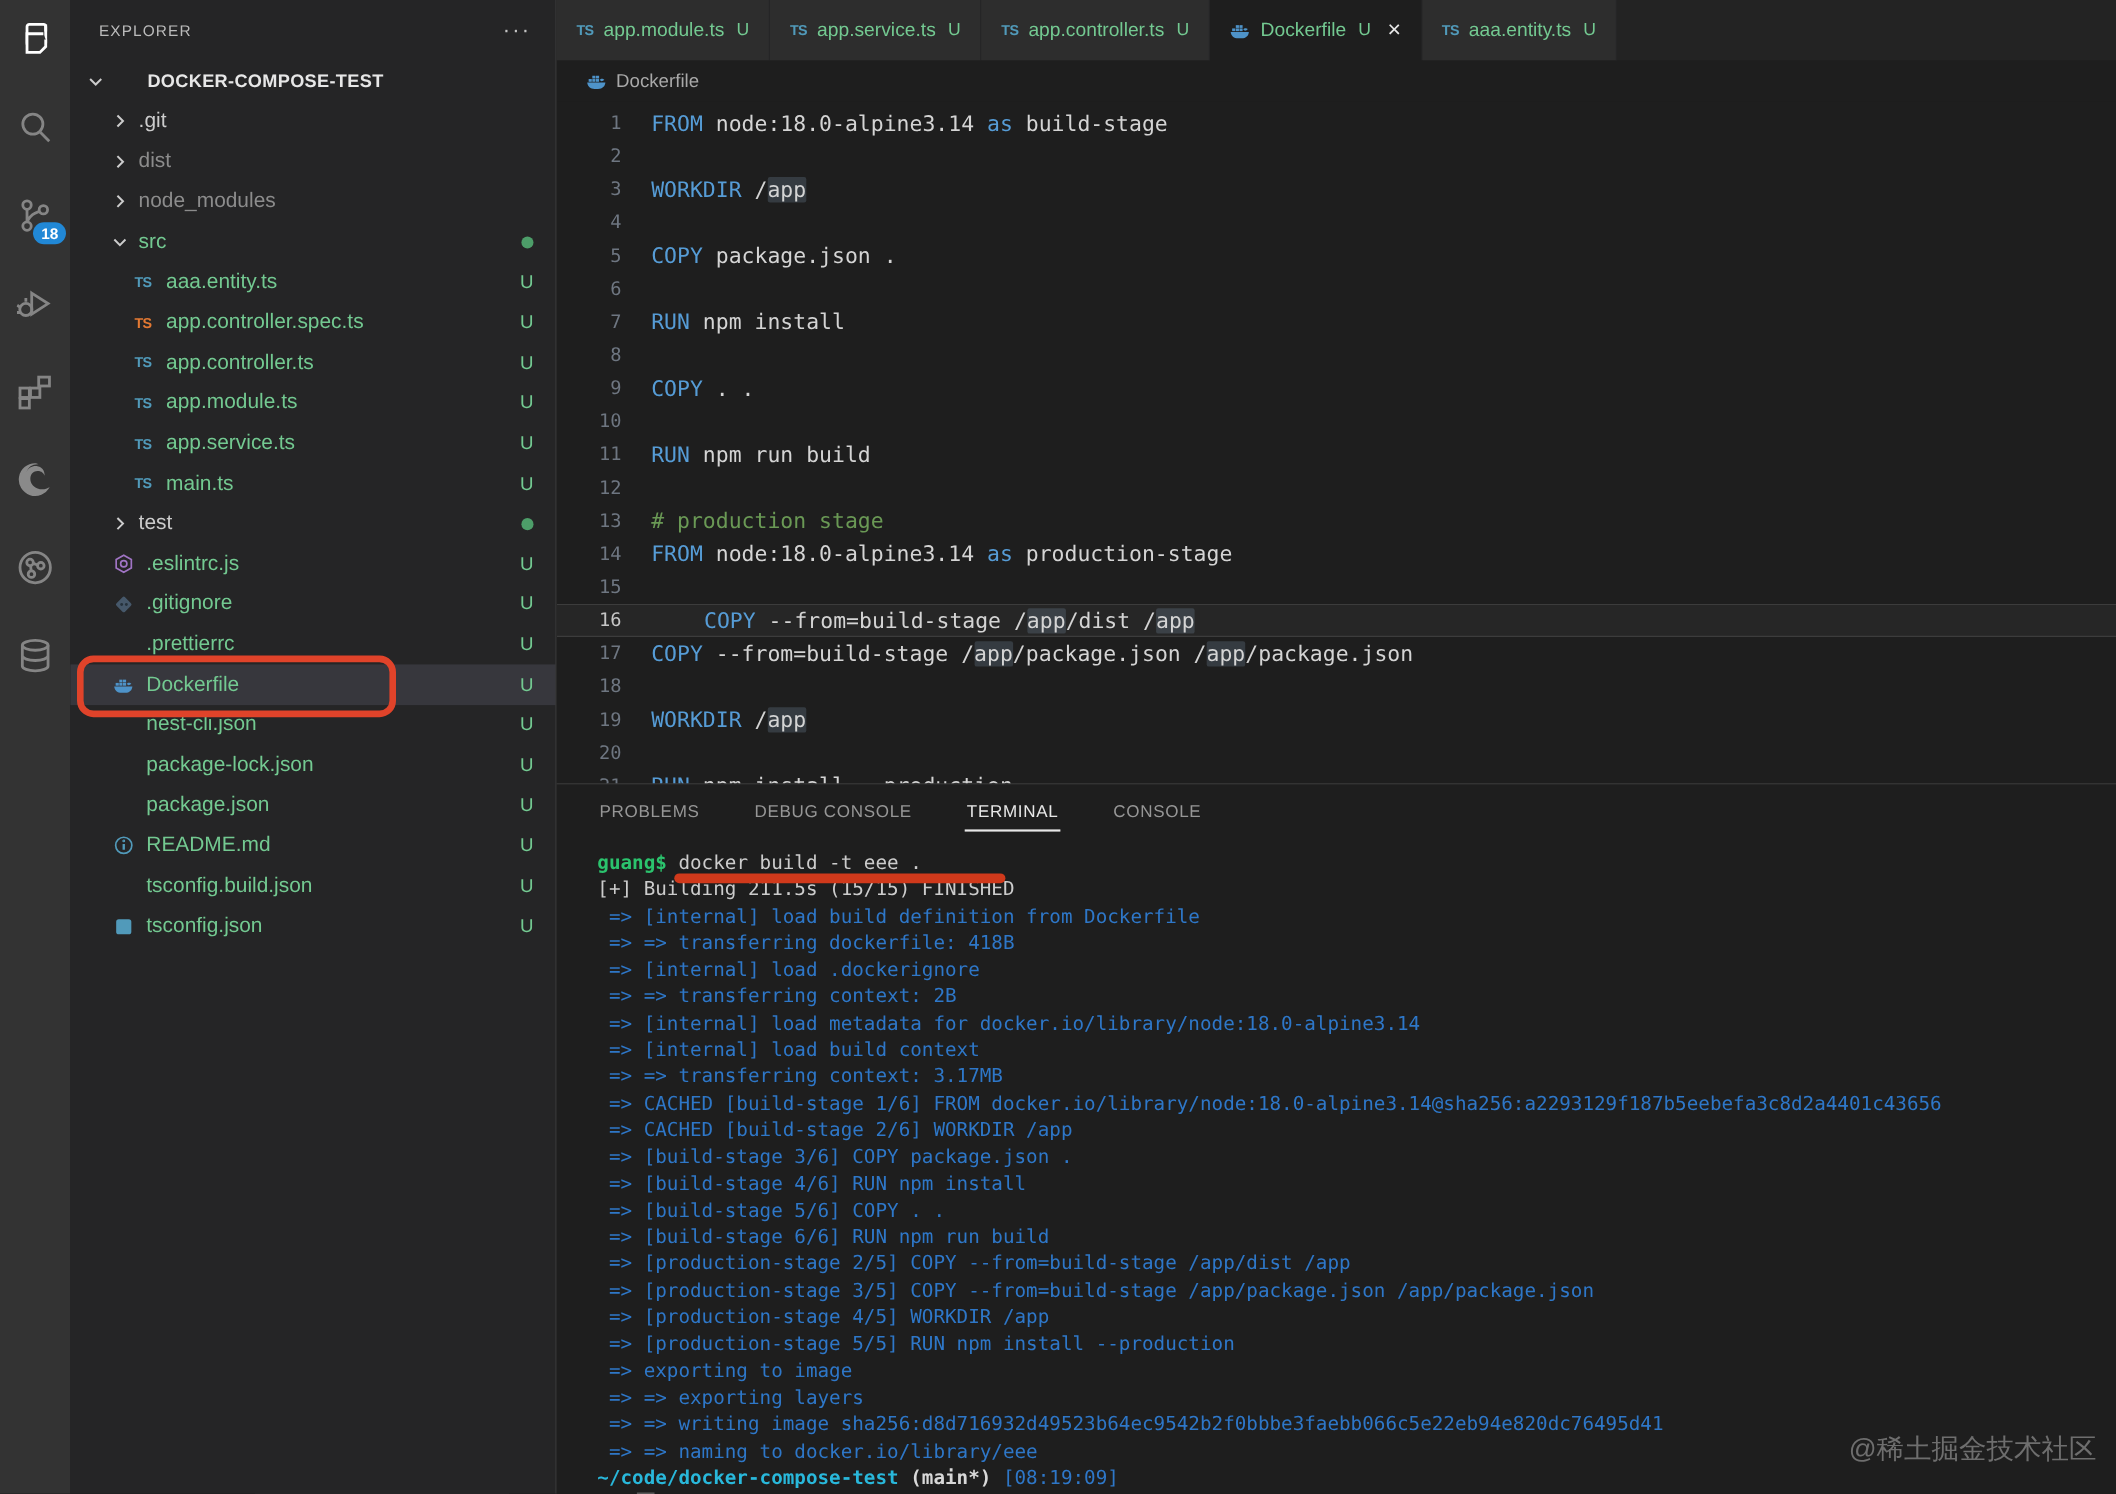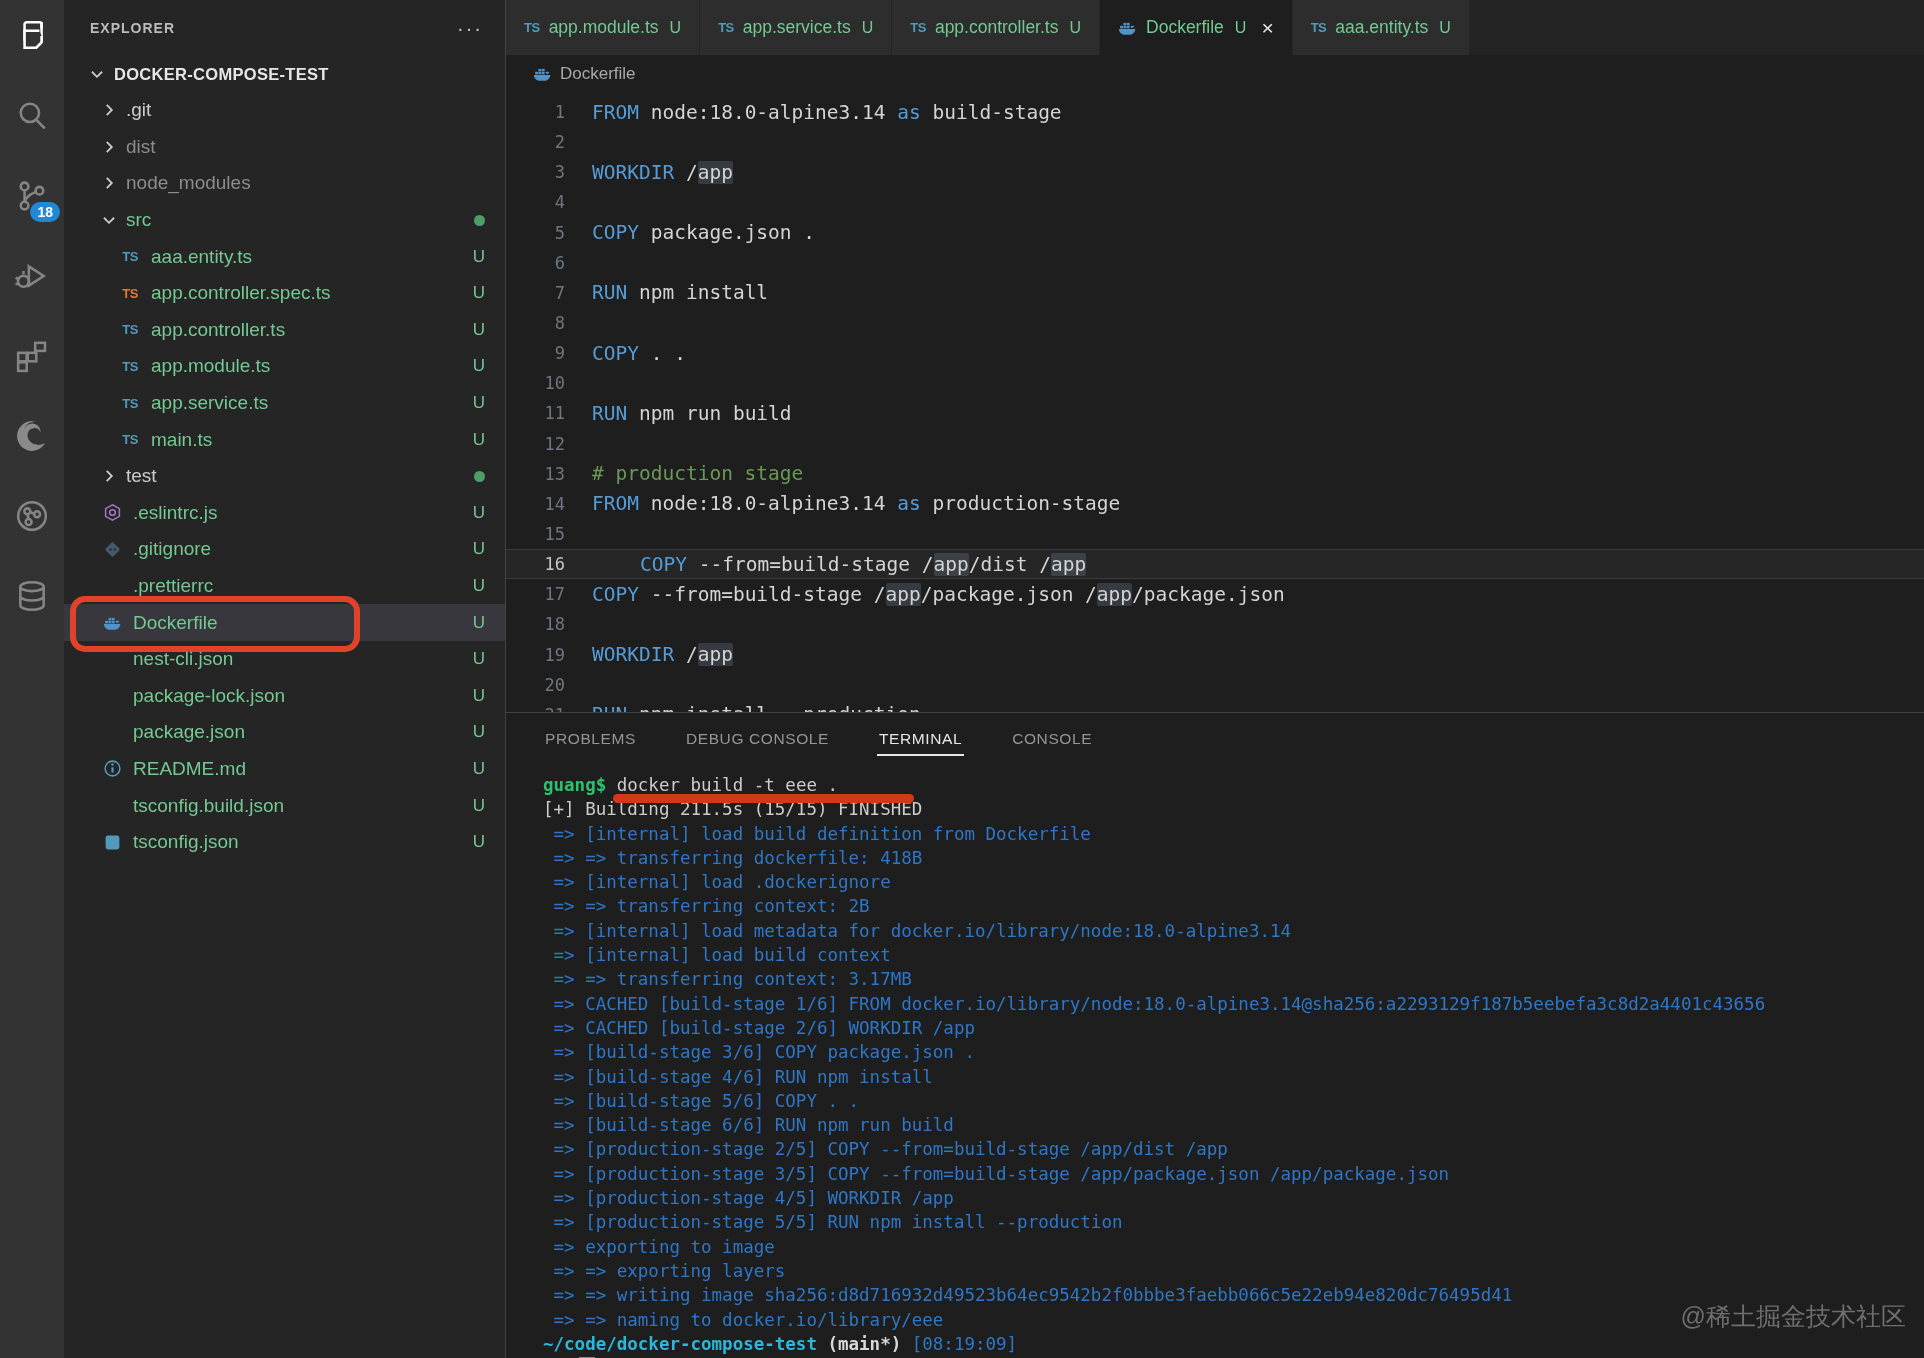--- a/index.html
+++ b/index.html
@@ -21,7 +21,7 @@
   .sidebar { width:441px; background:#252526; flex-shrink:0; position:relative; color:#cccccc; }
   .sidebar-header { height:56px; display:flex; align-items:center; justify-content:space-between;
     padding:0 22px 0 26px; }
-  .sidebar-title { font-size:14px; letter-spacing:1px; color:#bbbbbb;font-weight:bold; }
+  .sidebar-title { font-size:14px; letter-spacing:1px; color:#bbbbbb; }
   .more-dots { color:#c5c5c5; font-size:20px; letter-spacing:2px; cursor:pointer; }
   .tree { font-size:19px; }
   .tree-row { height:36.6px; display:flex; align-items:center; padding-left:36px; padding-right:20px;

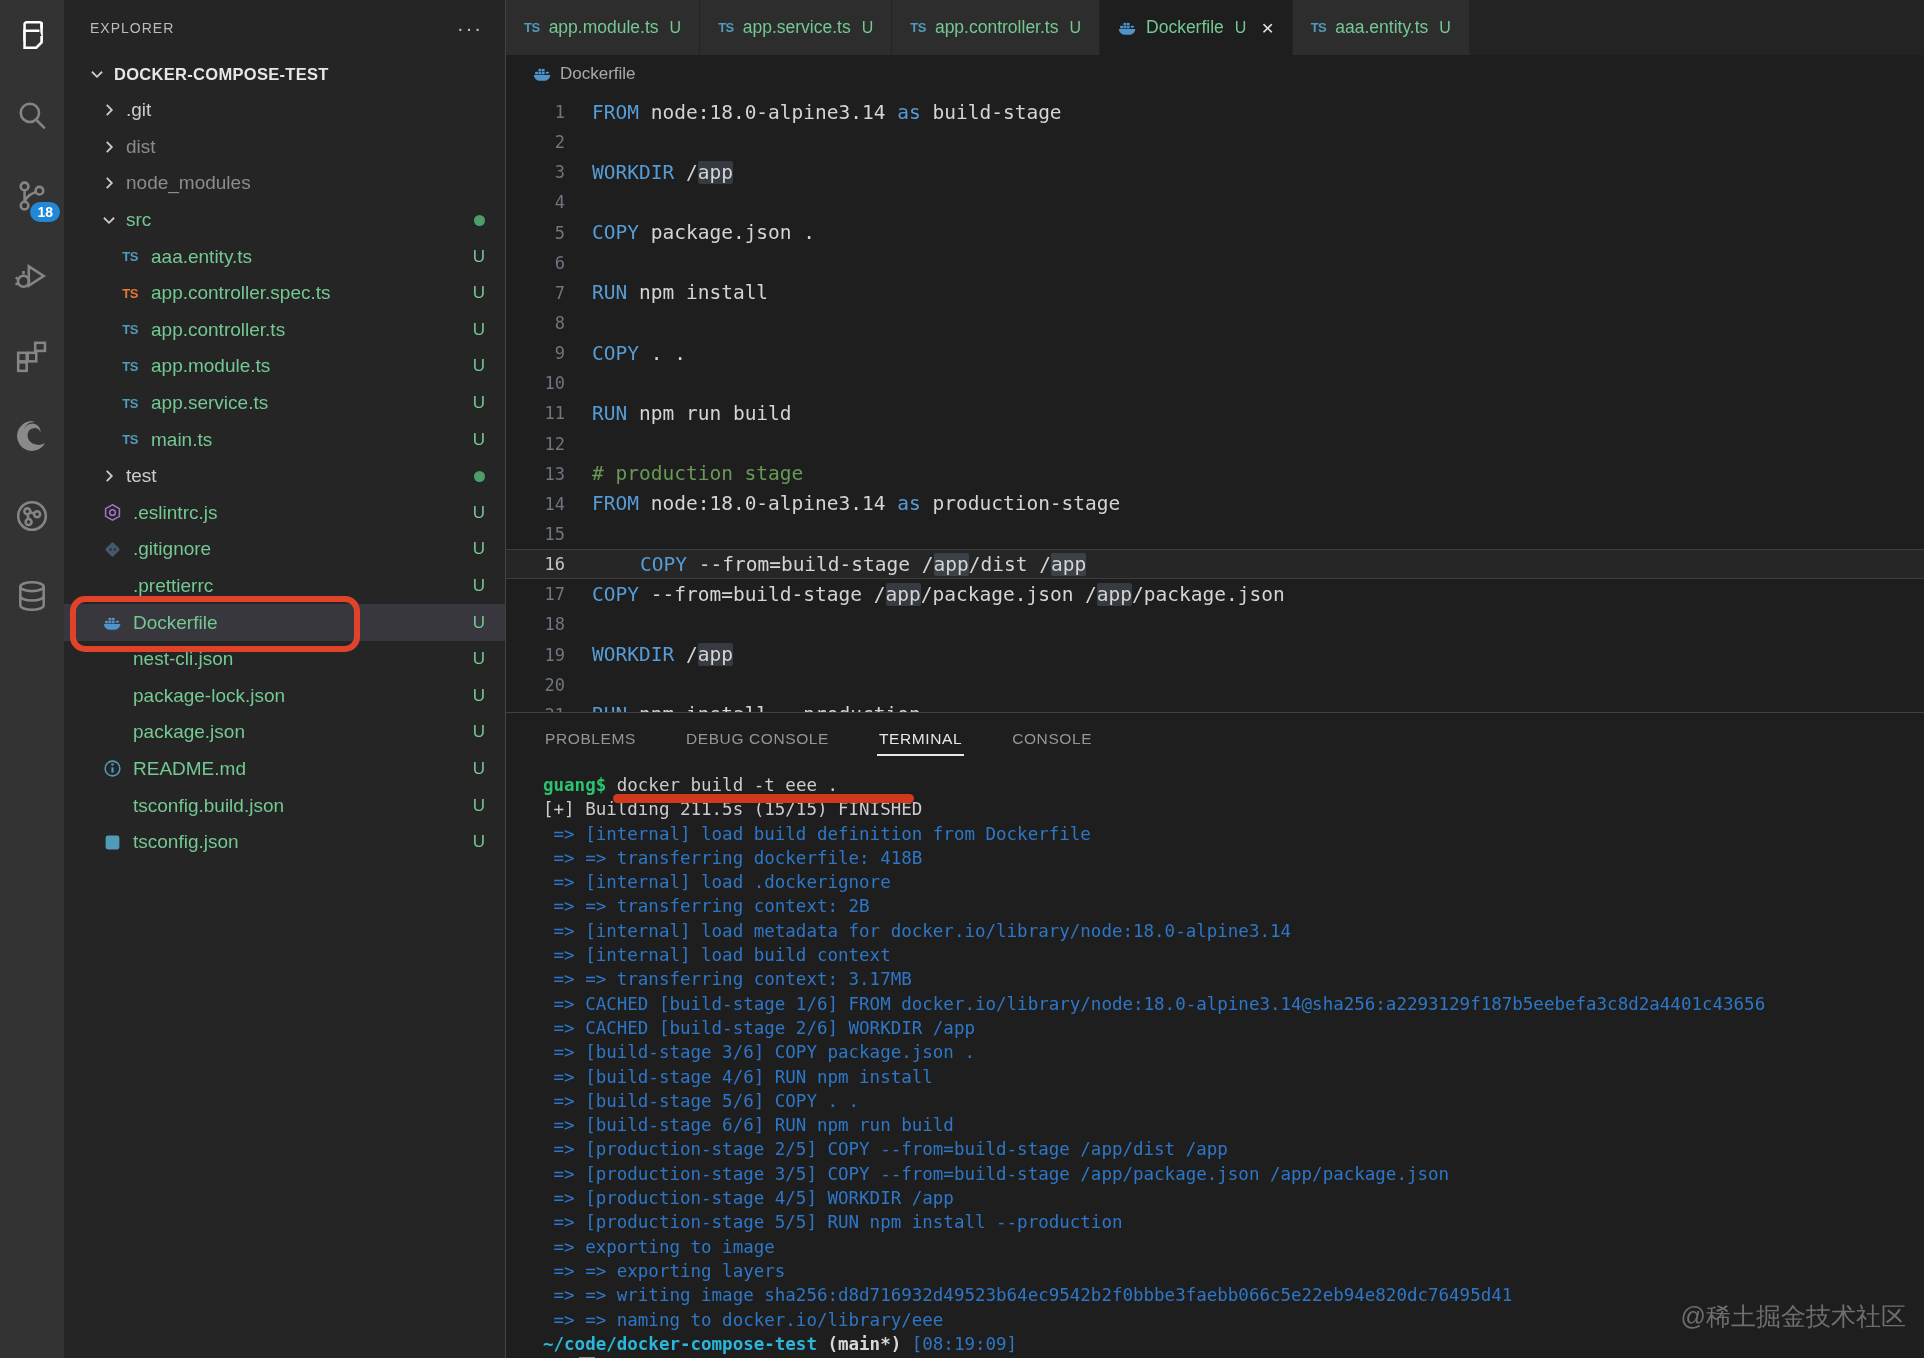--- a/index.html
+++ b/index.html
@@ -29,7 +29,7 @@
   .tree-row.child { padding-left:54px; }
   .tree-row.selected { background:#37373d; }
   .tree-root { font-weight:bold; color:#e7e7e7; font-size:16.5px; letter-spacing:.3px;
-    padding-left:24px; height:36px; display:flex; align-items:center; }
+    padding-left:14px; height:36px; display:flex; align-items:center;gap:30px; }
   .chev { width:18px; height:18px; margin-right:8px; flex-shrink:0; color:#cccccc; }
   .chev svg { width:18px; height:18px; }
   .fic { width:24px; margin-right:9px; flex-shrink:0; text-align:center; font-weight:bold;

